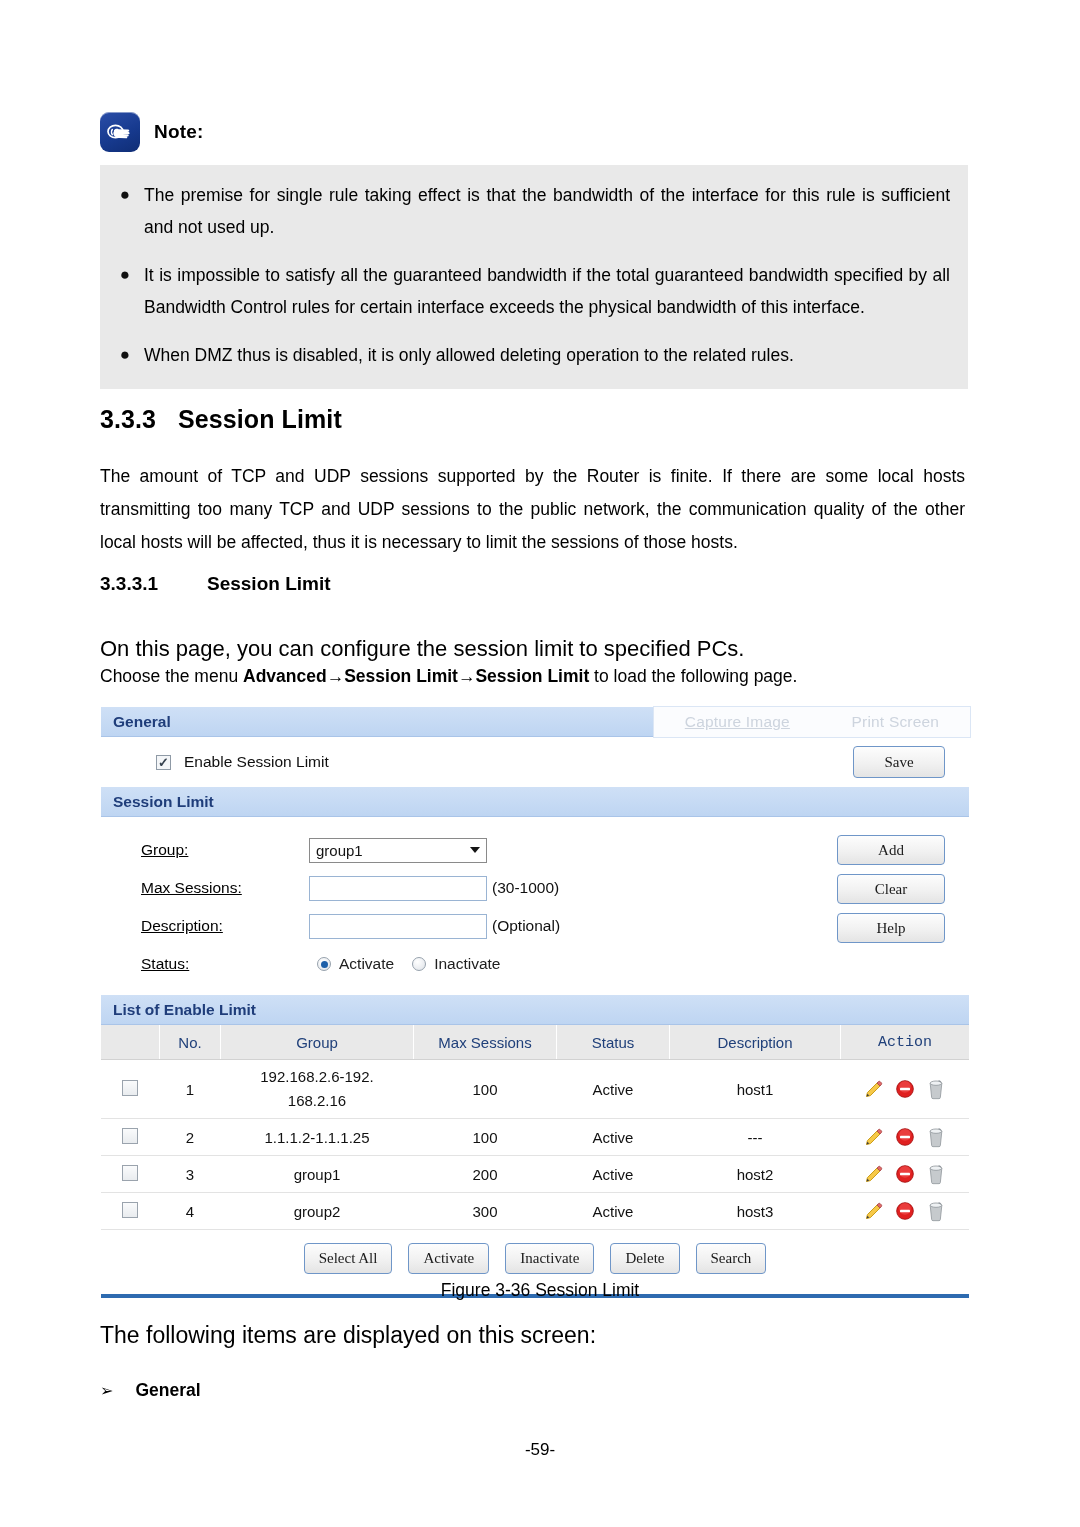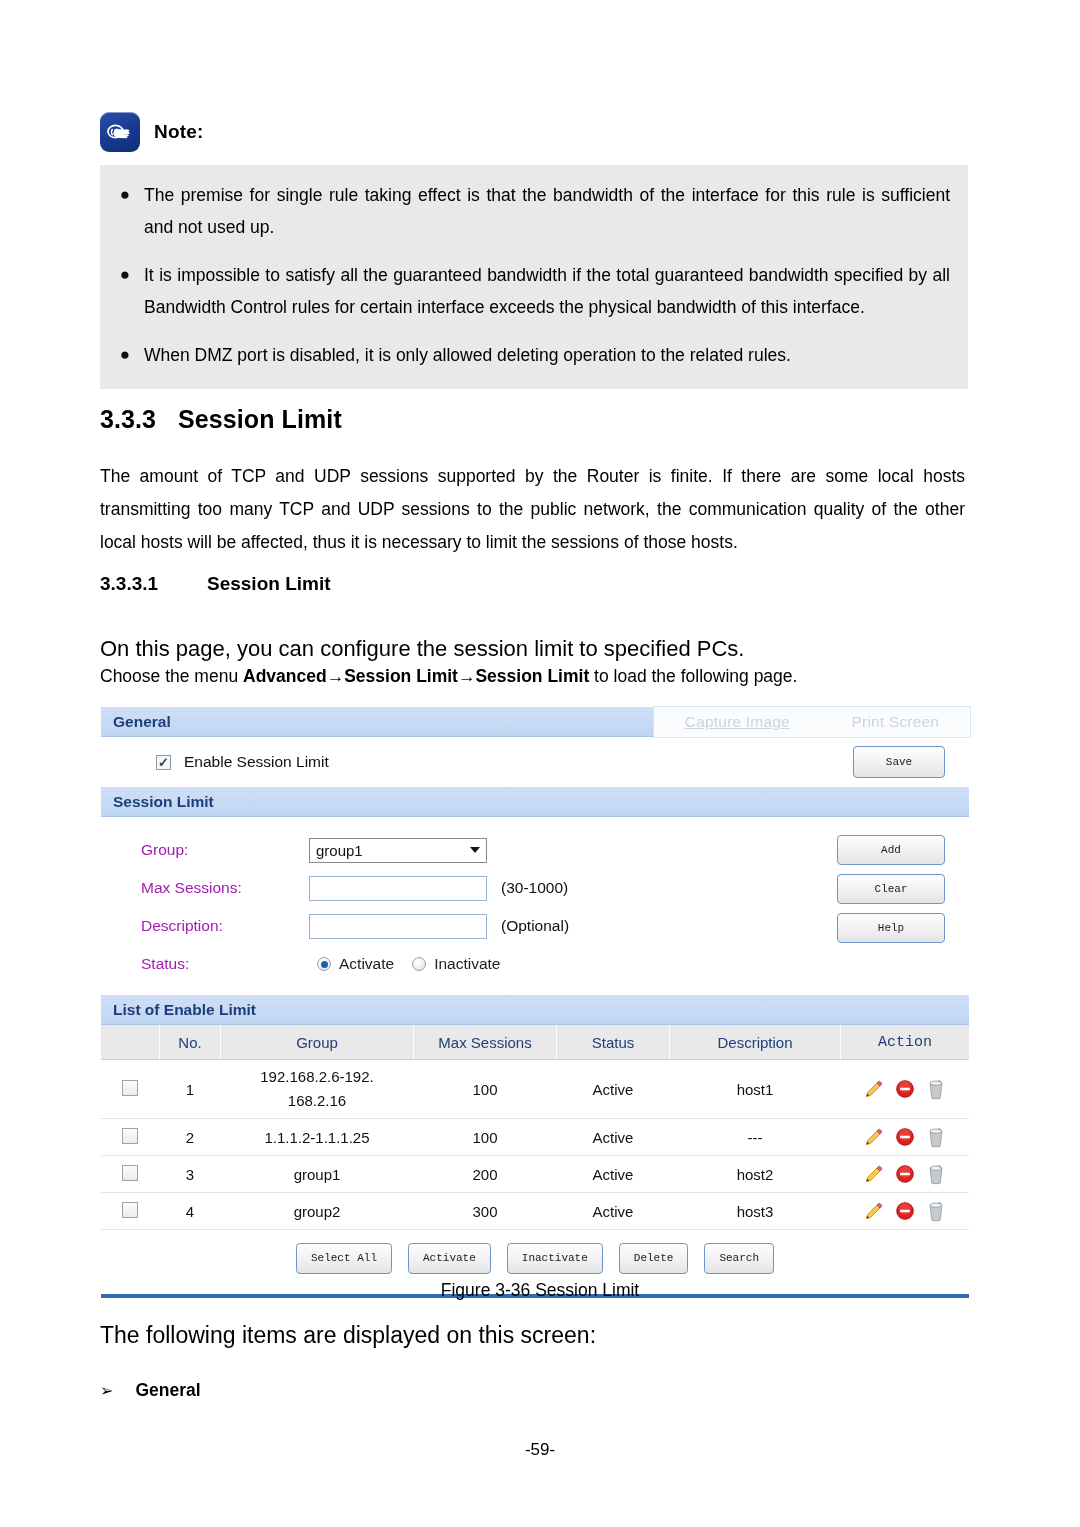--- a/index.html
+++ b/index.html
@@ -425,7 +425,7 @@
     </div>
     <div class="note-item">
       <div class="note-bullet">●</div>
-      <div class="note-text">When DMZ port is disabled, it is only allowed deleting operation to the related rules.</div>
+      <div class="note-text">When DMZ thus is disabled, it is only allowed deleting operation to the related rules.</div>
     </div>
   </div>
 

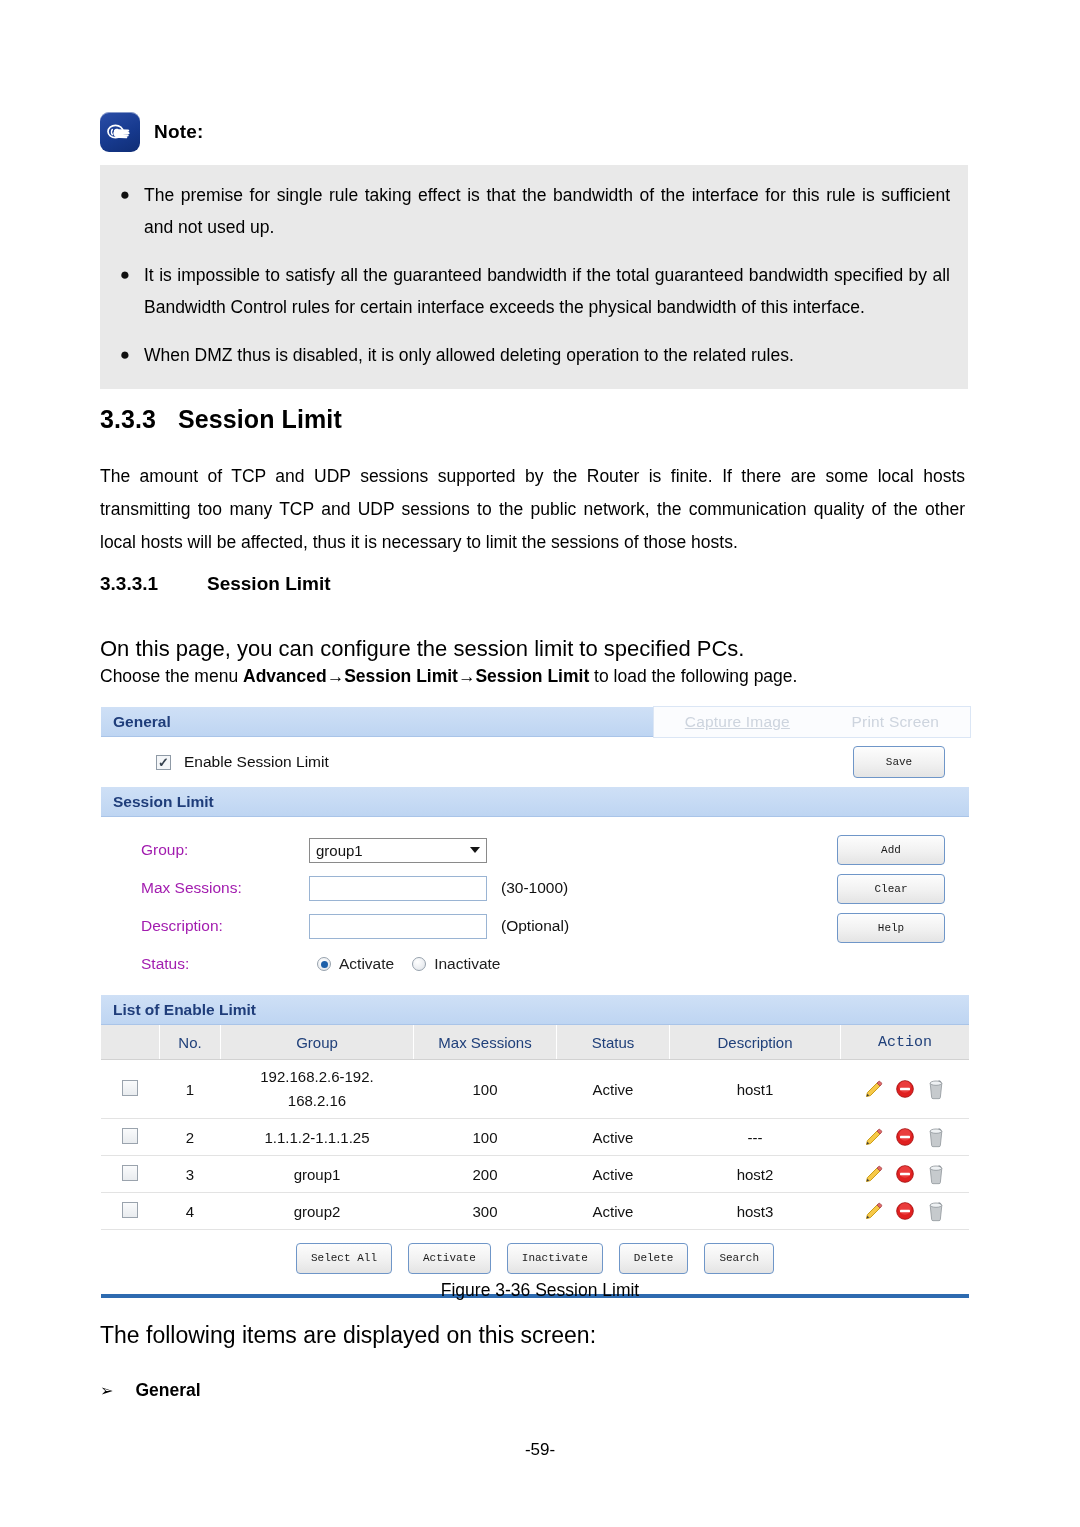--- a/index.html
+++ b/index.html
@@ -207,8 +207,8 @@
     border-radius: 4px;
     background: linear-gradient(180deg, #fdfdfd 0%, #f1f1f1 55%, #e4e4e4 100%);
     color: #1a1a1a;
-    font-family: Liberation Mono, monospace;
-    font-size: 11px;
+    font-family: Liberation Serif, serif;
+    font-size: 15px;
     text-align: center;
     cursor: default;
     box-sizing: border-box;

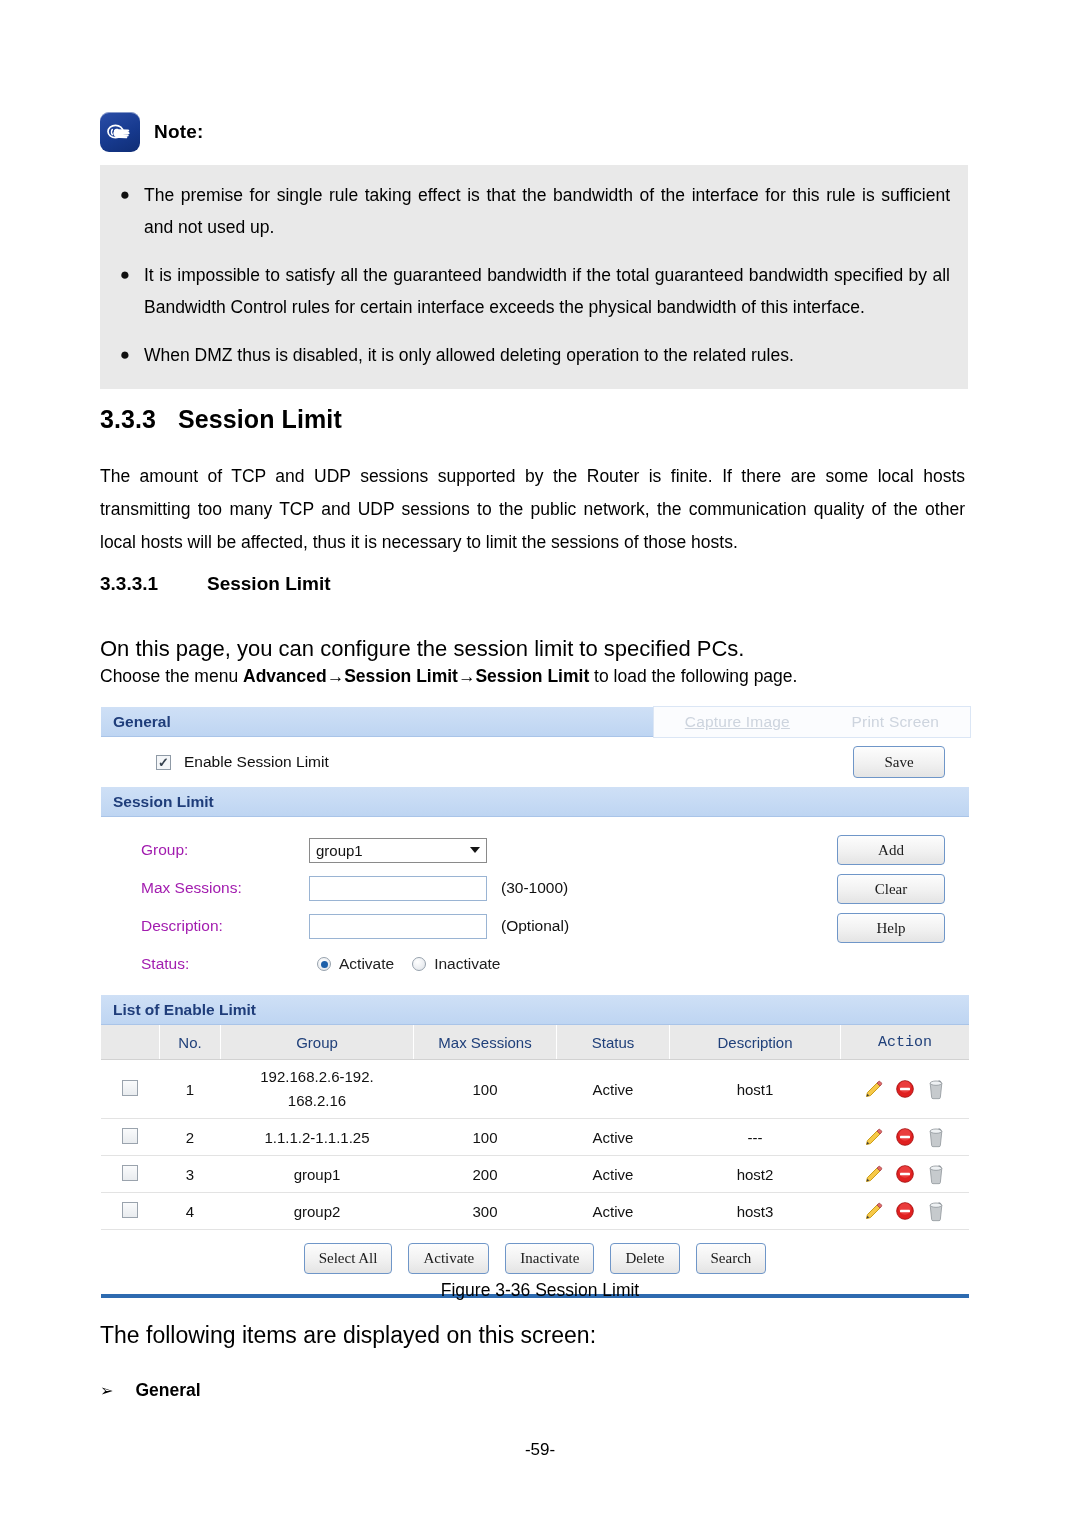--- a/index.html
+++ b/index.html
@@ -238,7 +238,8 @@
     width: 168px;
     flex: 0 0 auto;
     font-size: 15.5px;
-    color: #a21caf;
+    color: #000000;
+    text-decoration: underline;
   }
   .fsel {
     width: 178px;

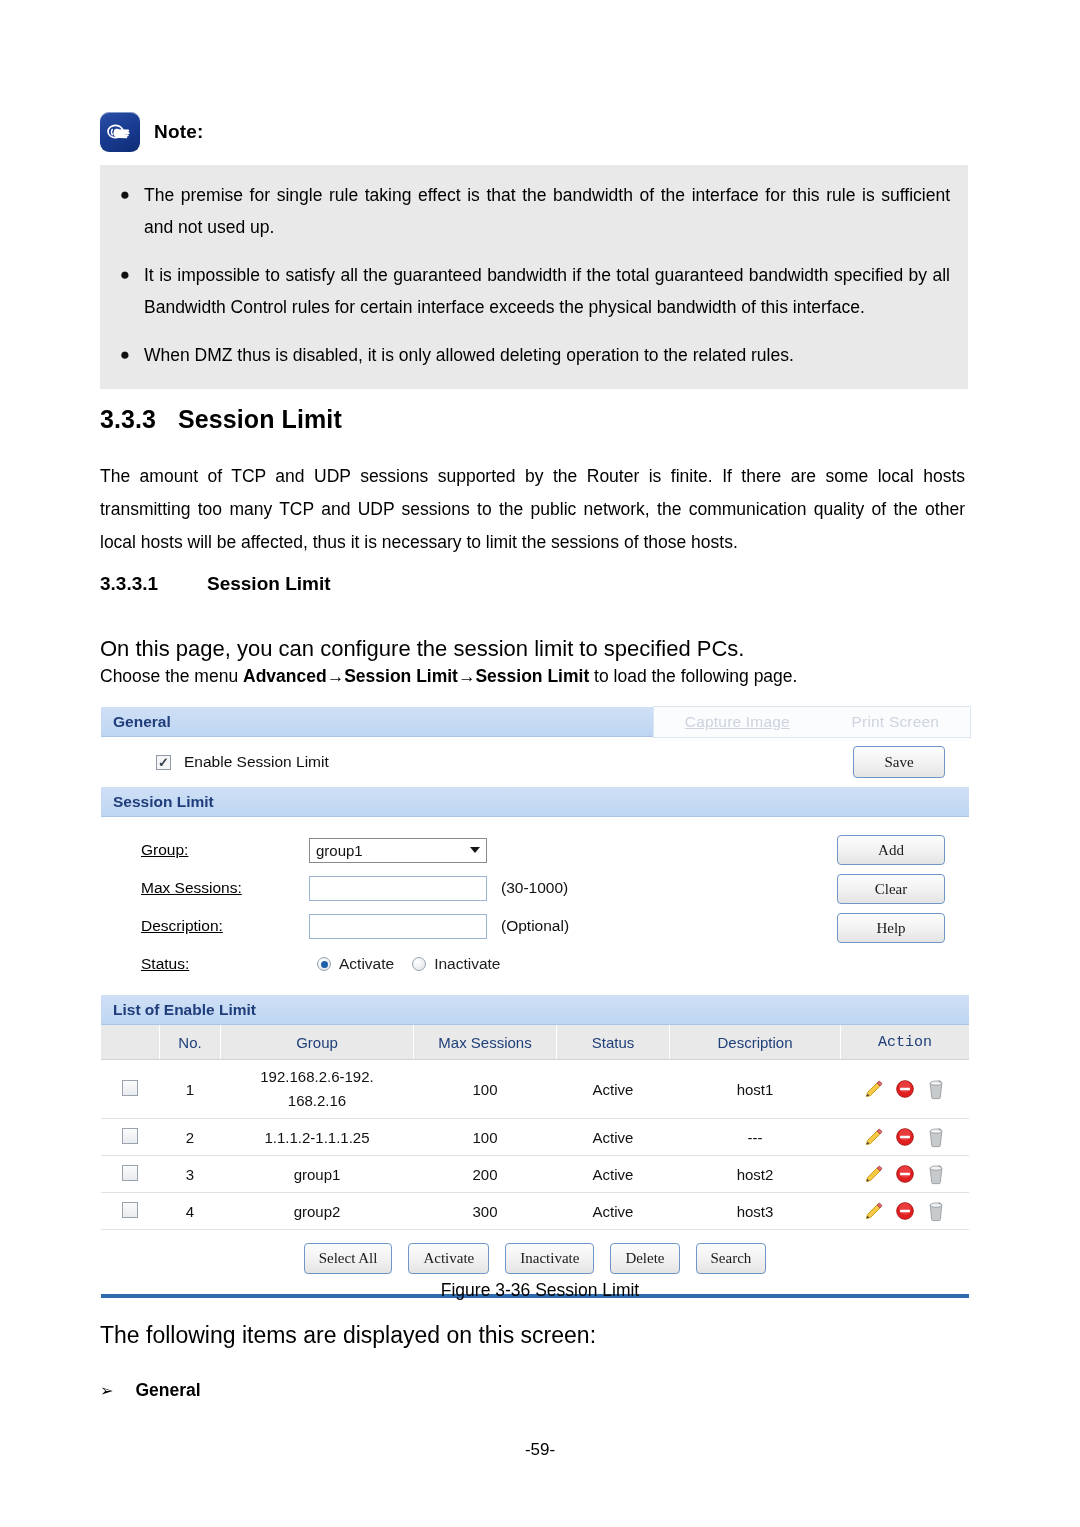--- a/index.html
+++ b/index.html
@@ -268,7 +268,7 @@
     box-sizing: border-box;
   }
   .fhint {
-    margin-left: 14px;
+    margin-left: 5px;
     font-size: 15.5px;
     color: #101010;
   }

